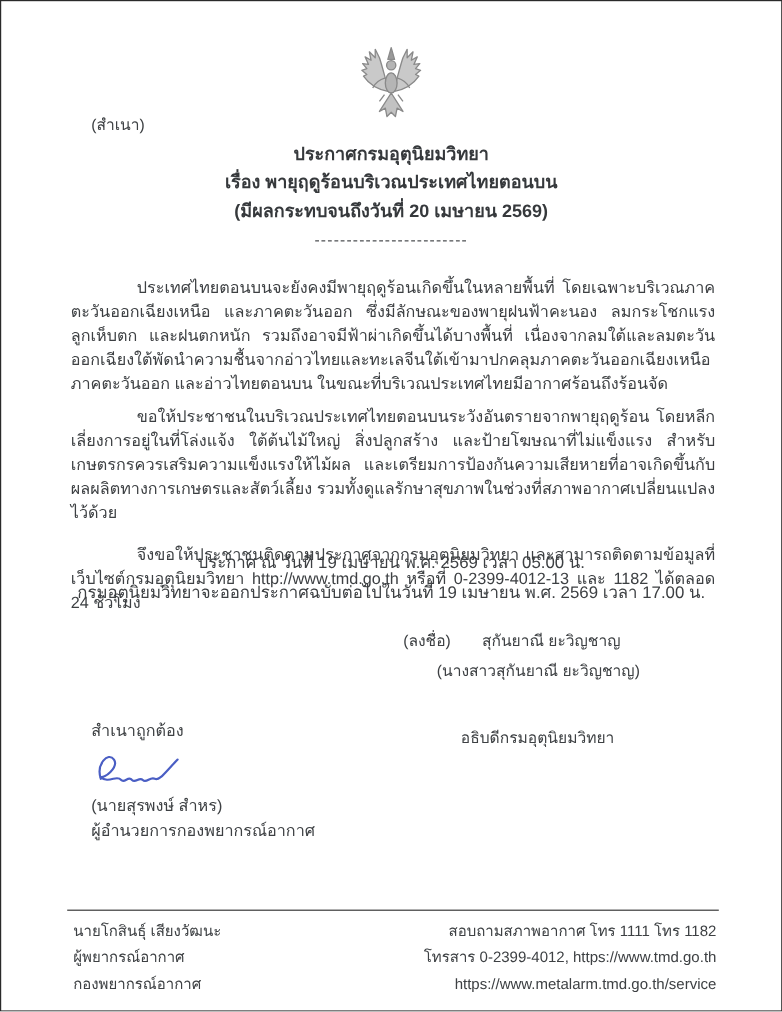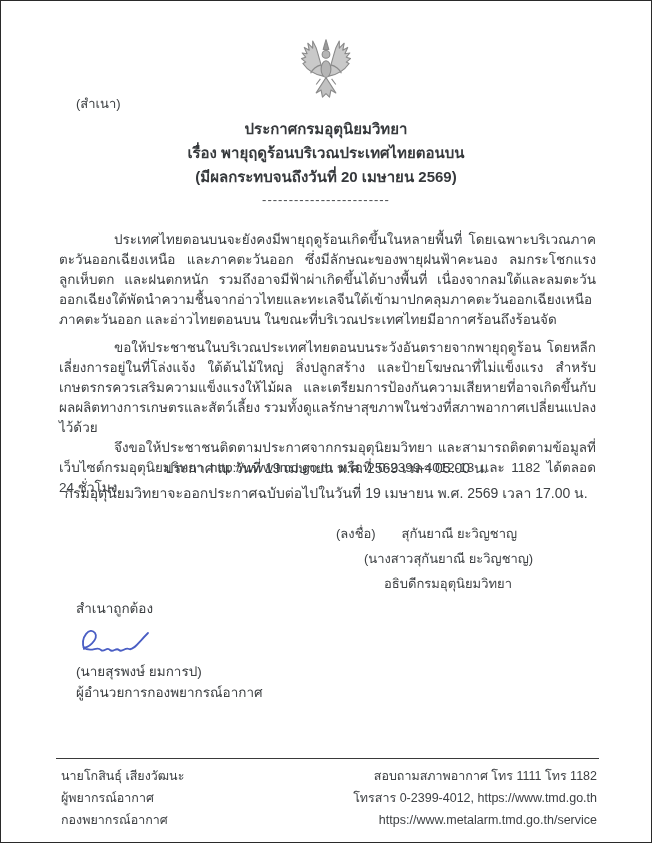--- a/index.html
+++ b/index.html
@@ -39,7 +39,7 @@
   }
   .body-text p { text-indent:55px; }
   .body-text p.p1 { margin-bottom:8px; }
-  .body-text p.p2 { }
+  .body-text p.p2 { margin-bottom:15px; }
   .issuance {
     position:absolute; top:455px; left:0; right:0;
     text-align:center; font-size:14px; line-height:25px;

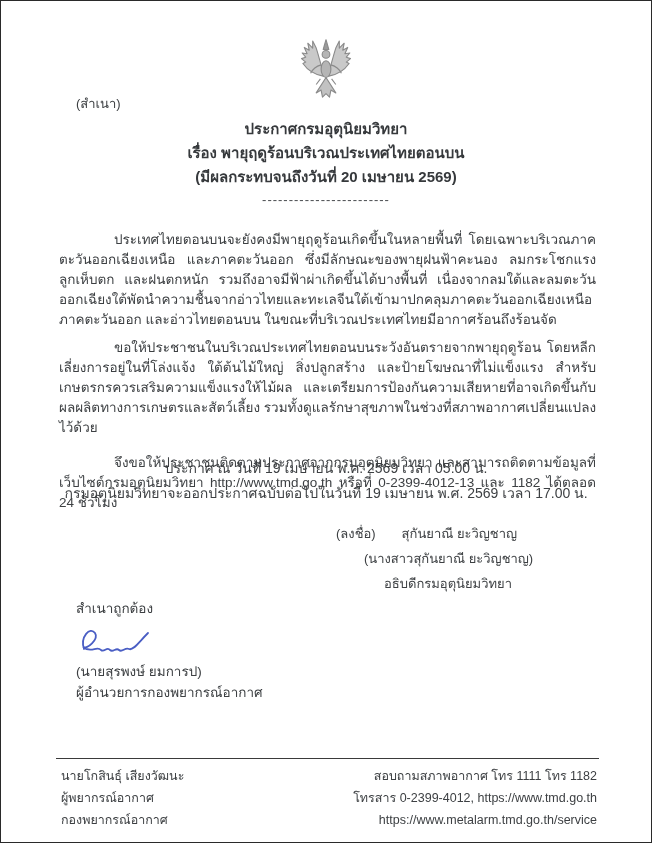--- a/index.html
+++ b/index.html
@@ -50,7 +50,7 @@
   }
   .sig-block .sig-line1 .gap { display:inline-block; width:26px; }
   .sig-block .sig-line2 { padding-left:28px; }
-  .sig-block .sig-line3 { padding-left:48px; }
+  .sig-block .sig-line3 { padding-left:48px;margin-top:31px; }
   .cert-block {
     position:absolute; top:597px; left:75px;
     font-size:13.5px; line-height:21px;

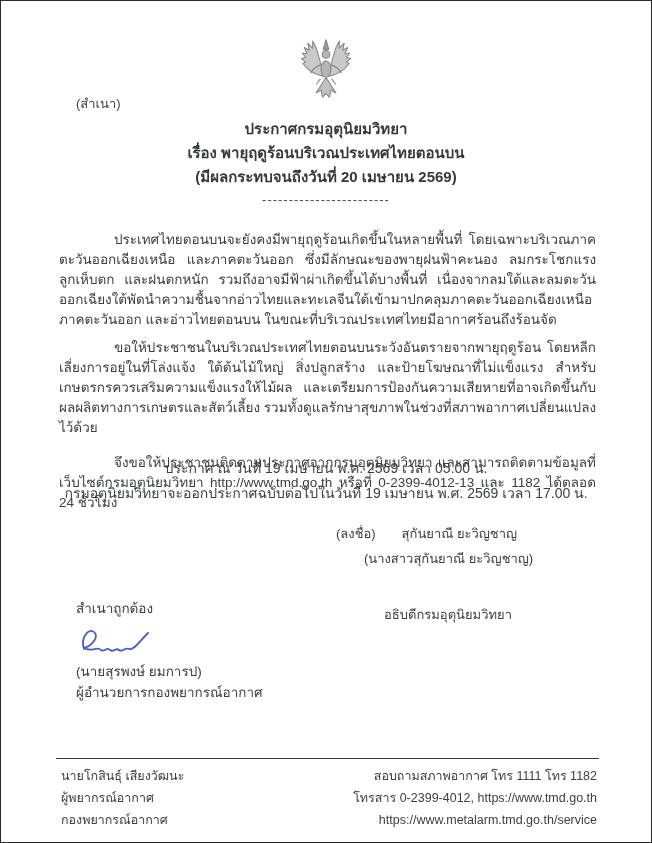--- a/index.html
+++ b/index.html
@@ -126,7 +126,7 @@
     <svg class="cert-sign" viewBox="0 0 80 36">
       <path d="M8,28 C4,16 14,5 19,12 C23,18 11,29 7,26 C15,33 21,24 25,29 C28,32 31,25 34,29 C37,32 40,26 43,29 C46,32 49,26 53,28 C57,30 62,22 72,12" fill="none" stroke="#4a5ec4" stroke-width="1.8" stroke-linecap="round"></path>
     </svg>
-    <div>(นายสุรพงษ์ ยมการป)</div>
+    <div>(นายสุรพงษ์ สำหร)</div>
     <div>ผู้อำนวยการกองพยากรณ์อากาศ</div>
   </div>
 

